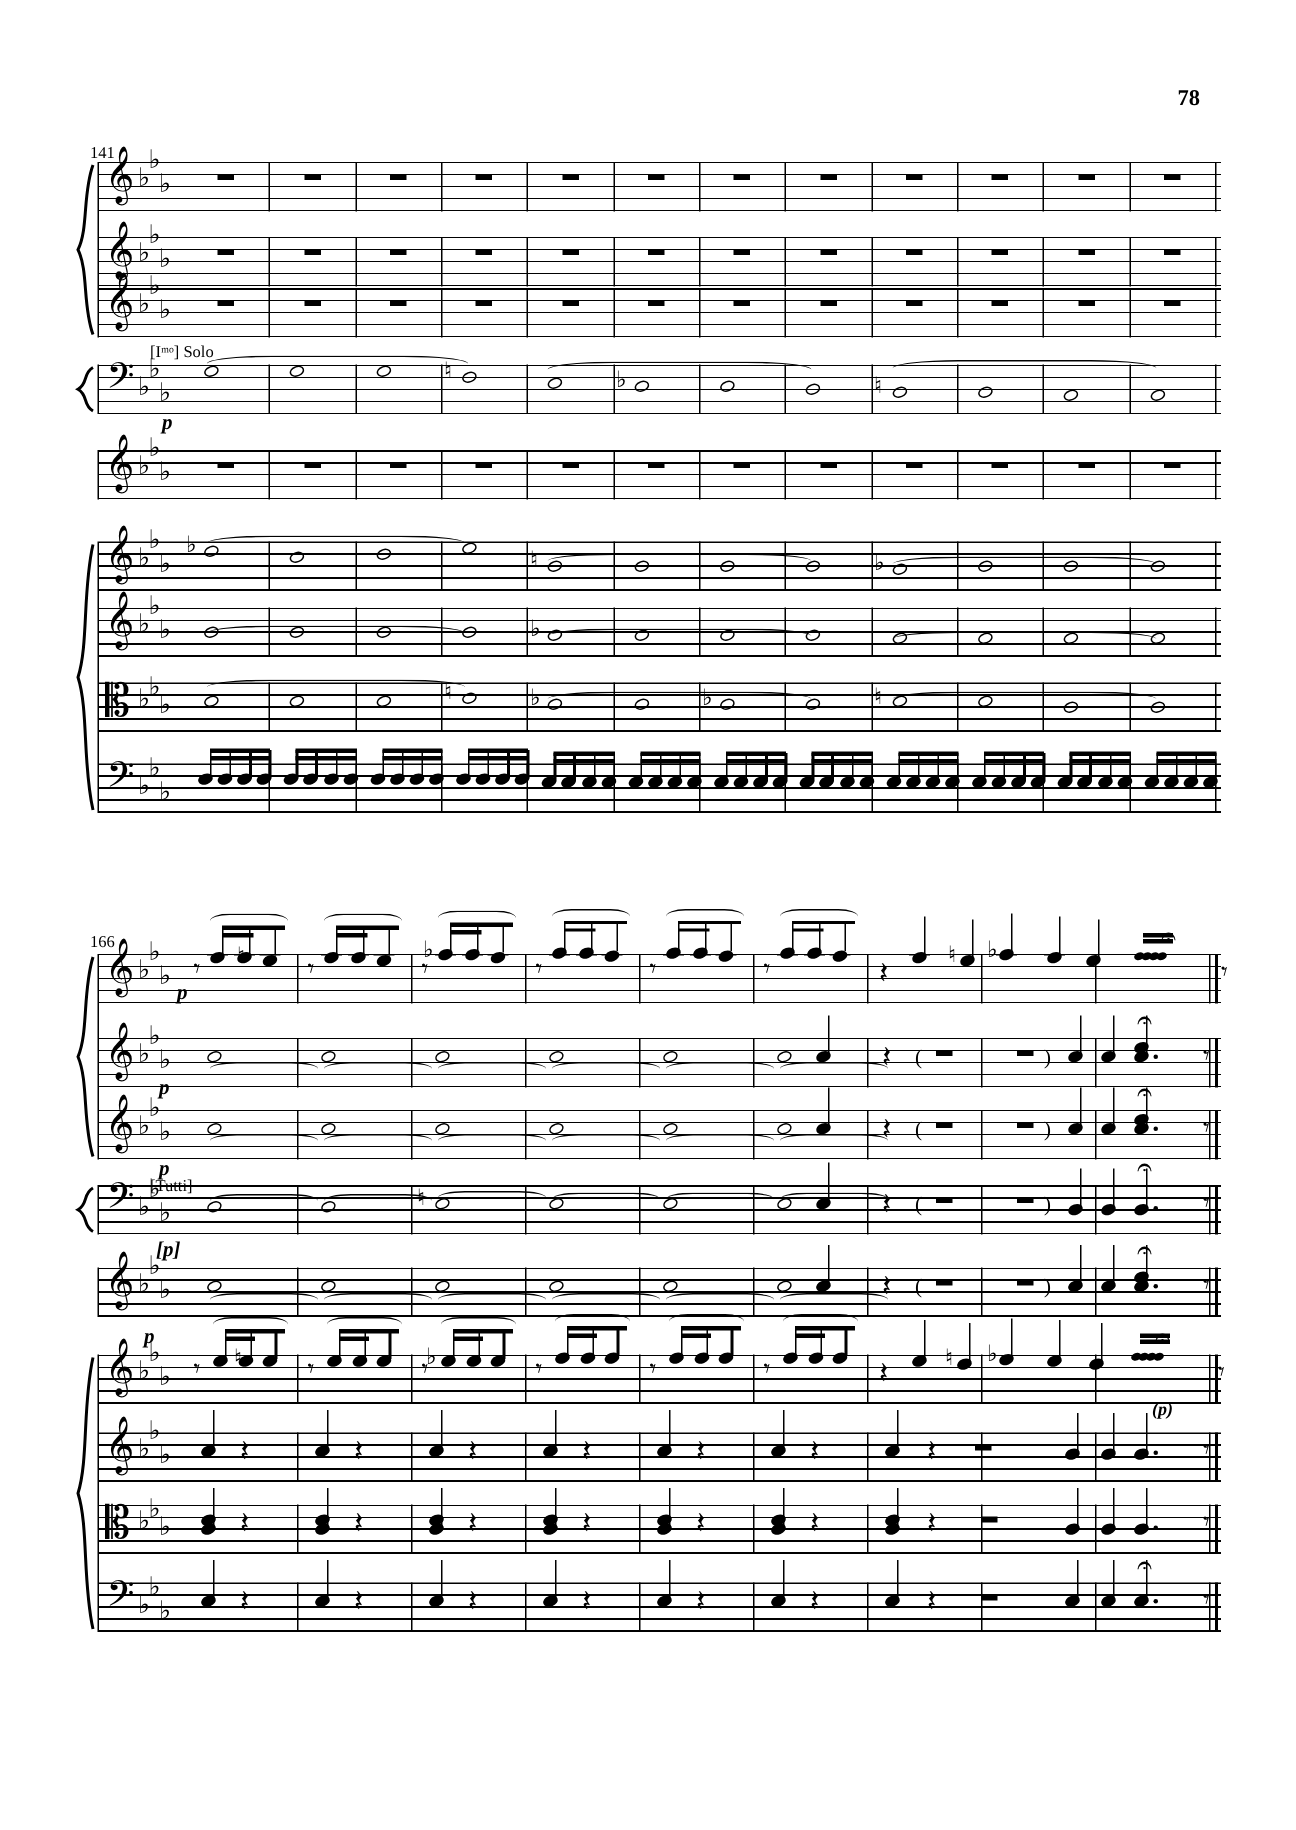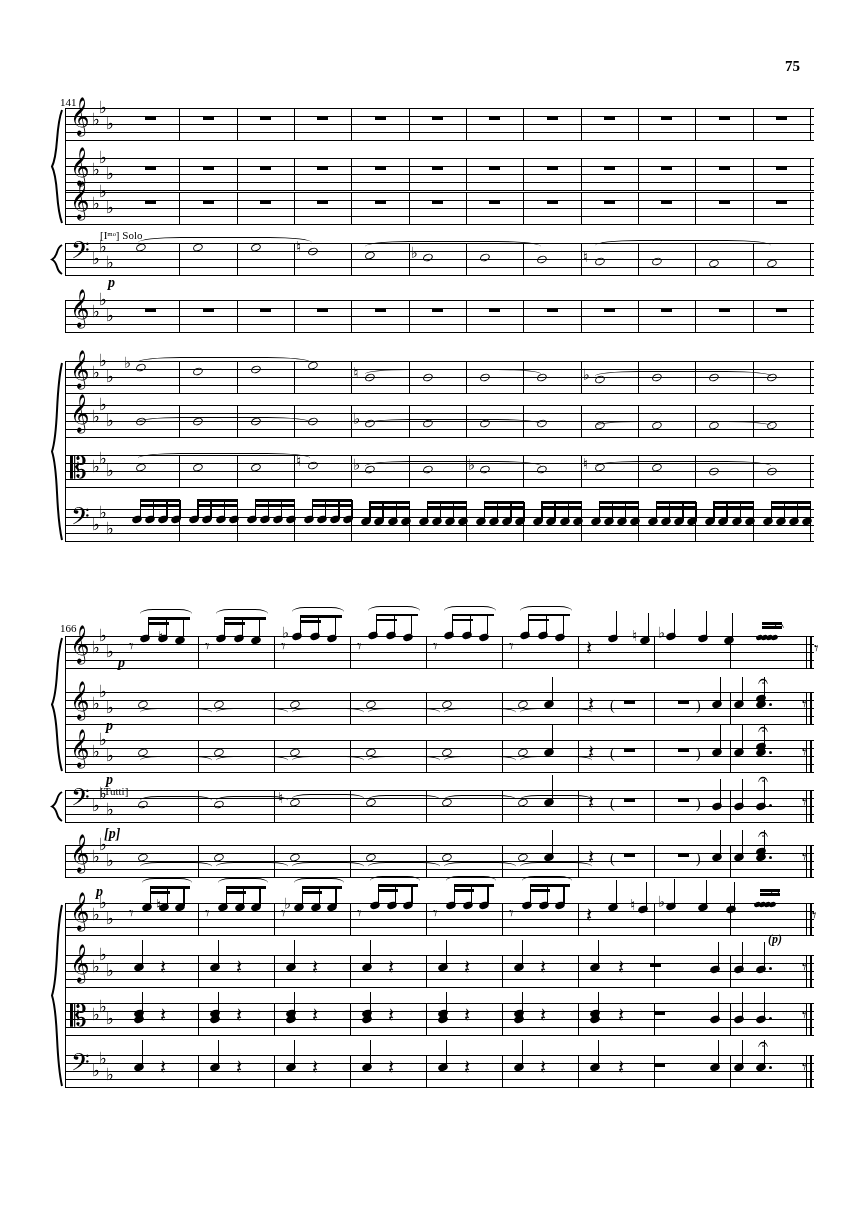--- a/index.html
+++ b/index.html
@@ -66,7 +66,7 @@
 
 <div class="page">
 
-  <div class="page-num">75</div>
+  <div class="page-num">78</div>
 
   <div class="system" id="sys1" style="top:96px;width:760px;height:450px;">
     <div class="sys-label" style="left:8px;top:0px;">141</div>

